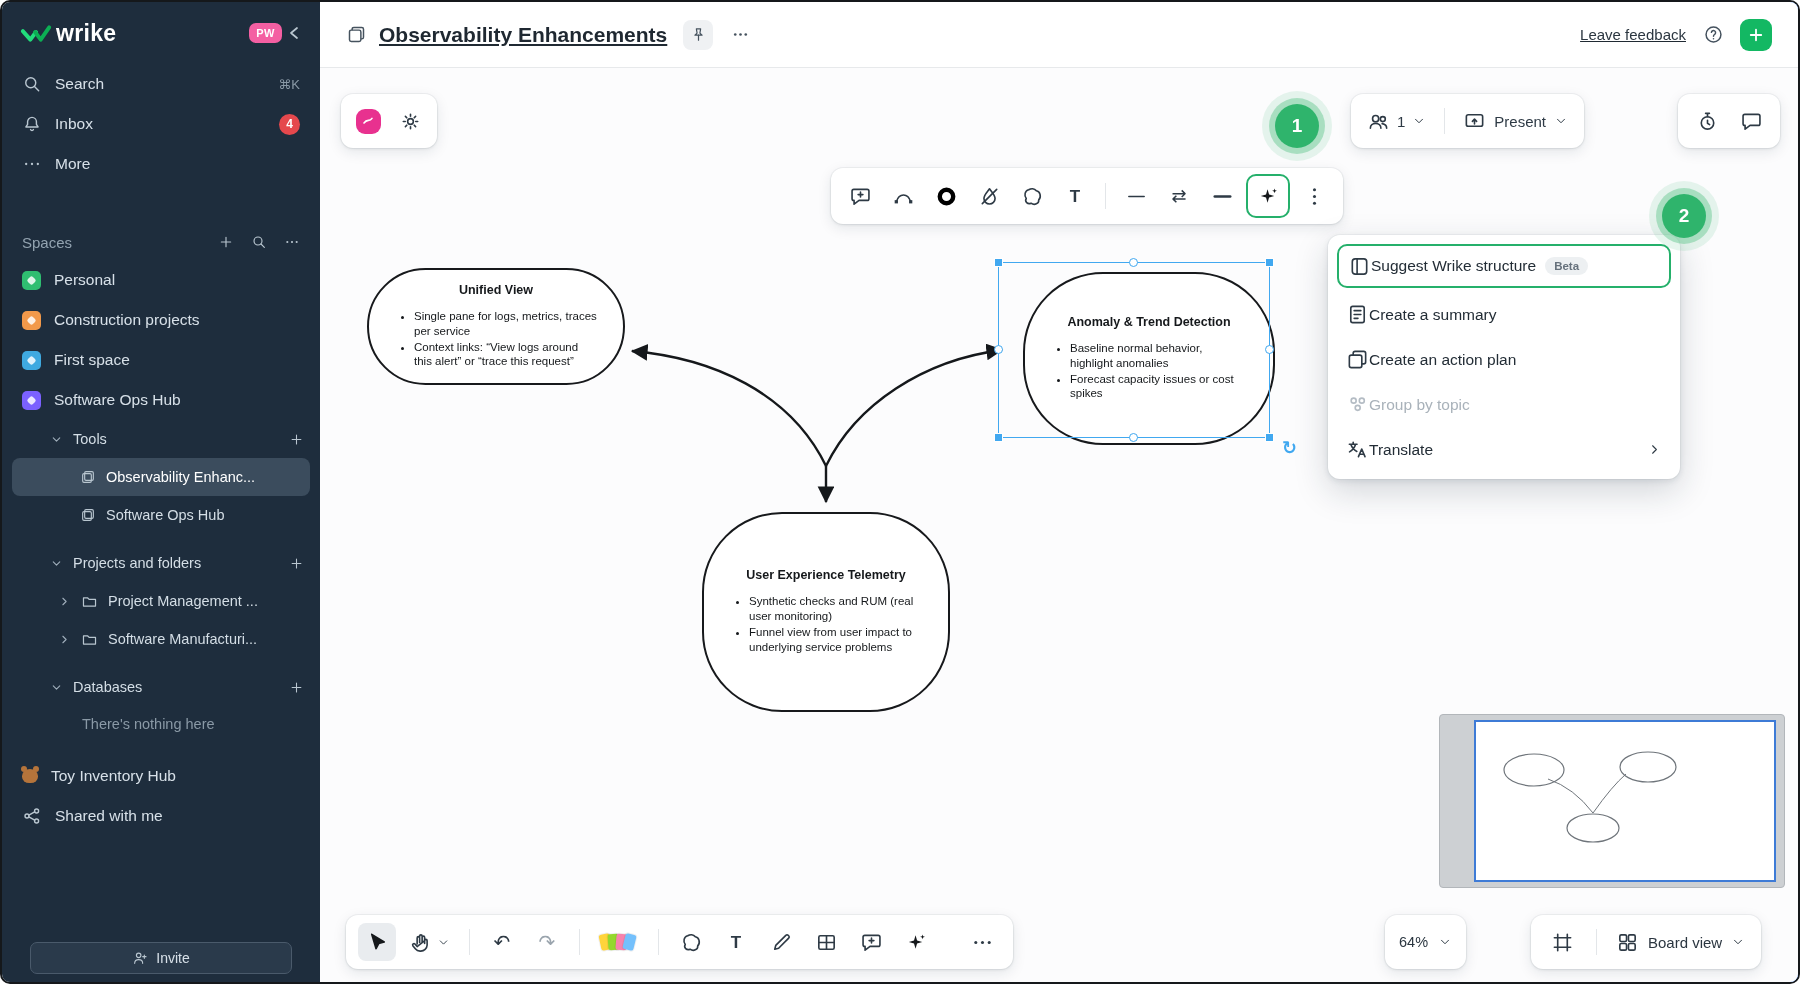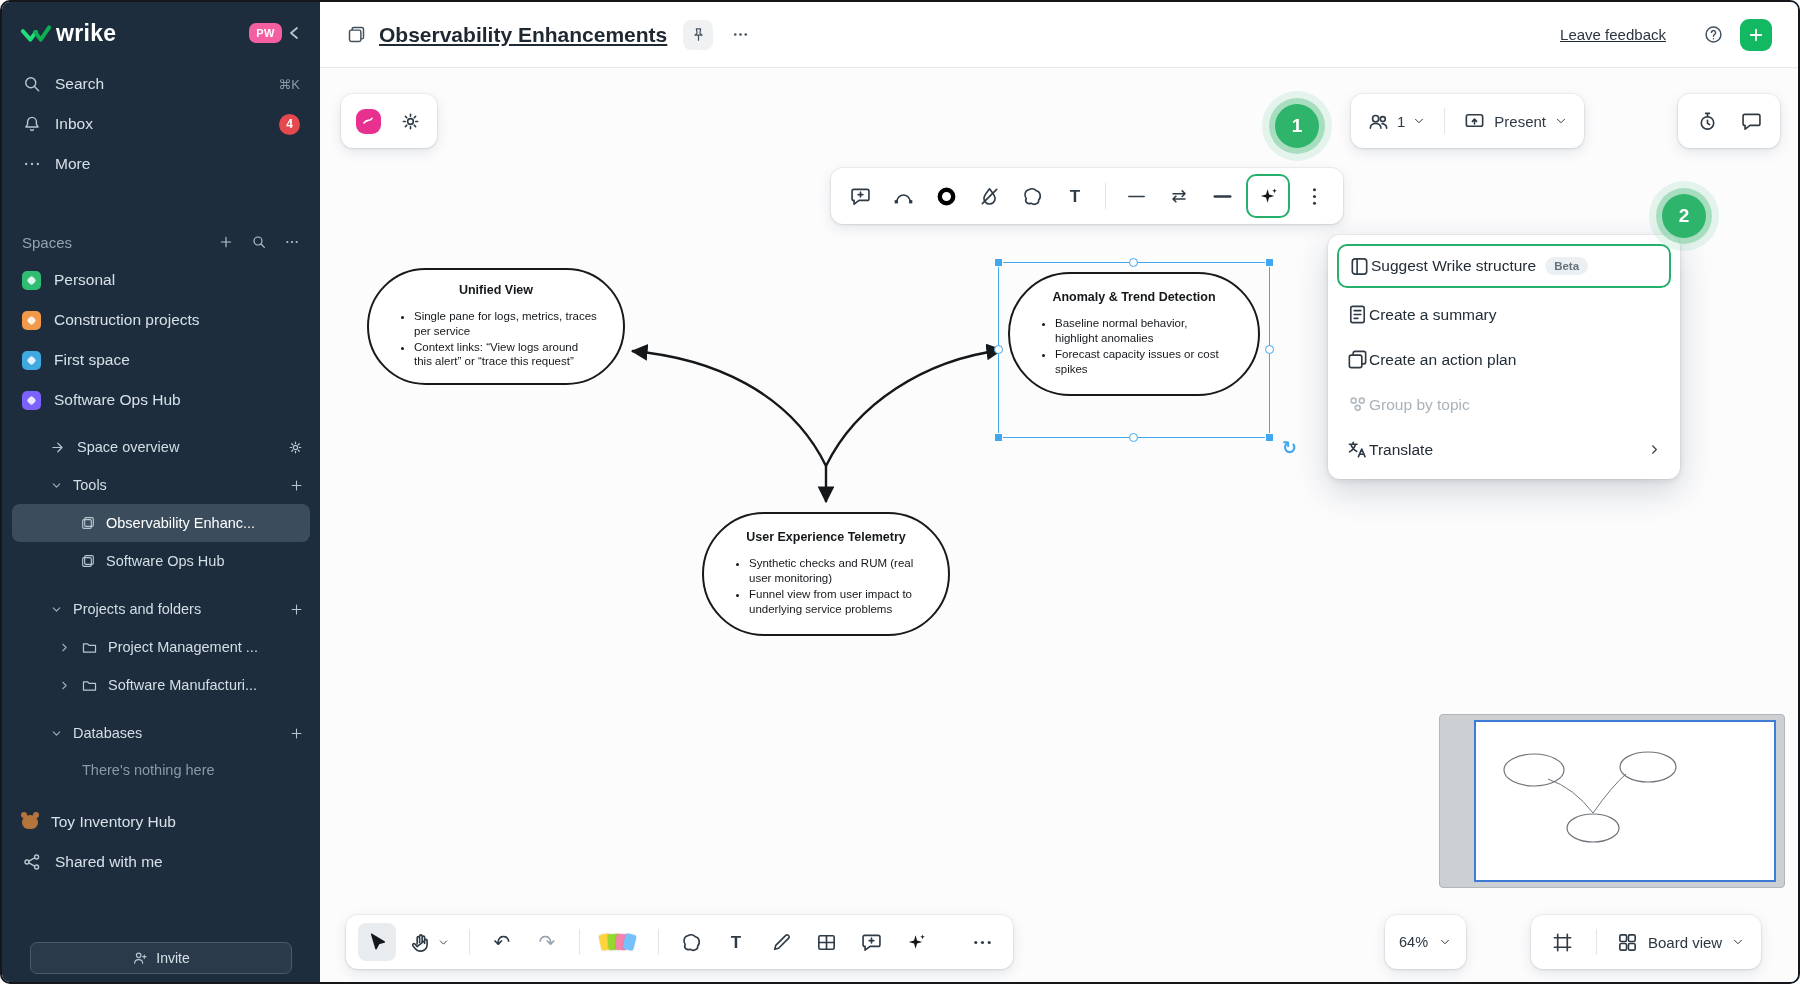--- a/index.html
+++ b/index.html
@@ -45,7 +45,7 @@
   .hbtn.pin { background:#EFF1F3; }
   .mic { width:21px; height:21px; stroke:#45525E; stroke-width:1.7; fill:none; stroke-linecap:round; stroke-linejoin:round; }
   .hspacer { flex:1; }
-  .feedback { font-size:15px; color:#2B3640; margin-right:20px; cursor:pointer; }
+  .feedback { font-size:15px; color:#2B3640; margin-right:0; cursor:pointer; }
   .add-btn { width:32px; height:32px; border-radius:9px; background:#13B863; border:none; display:flex; align-items:center; justify-content:center; cursor:pointer; }
 
   

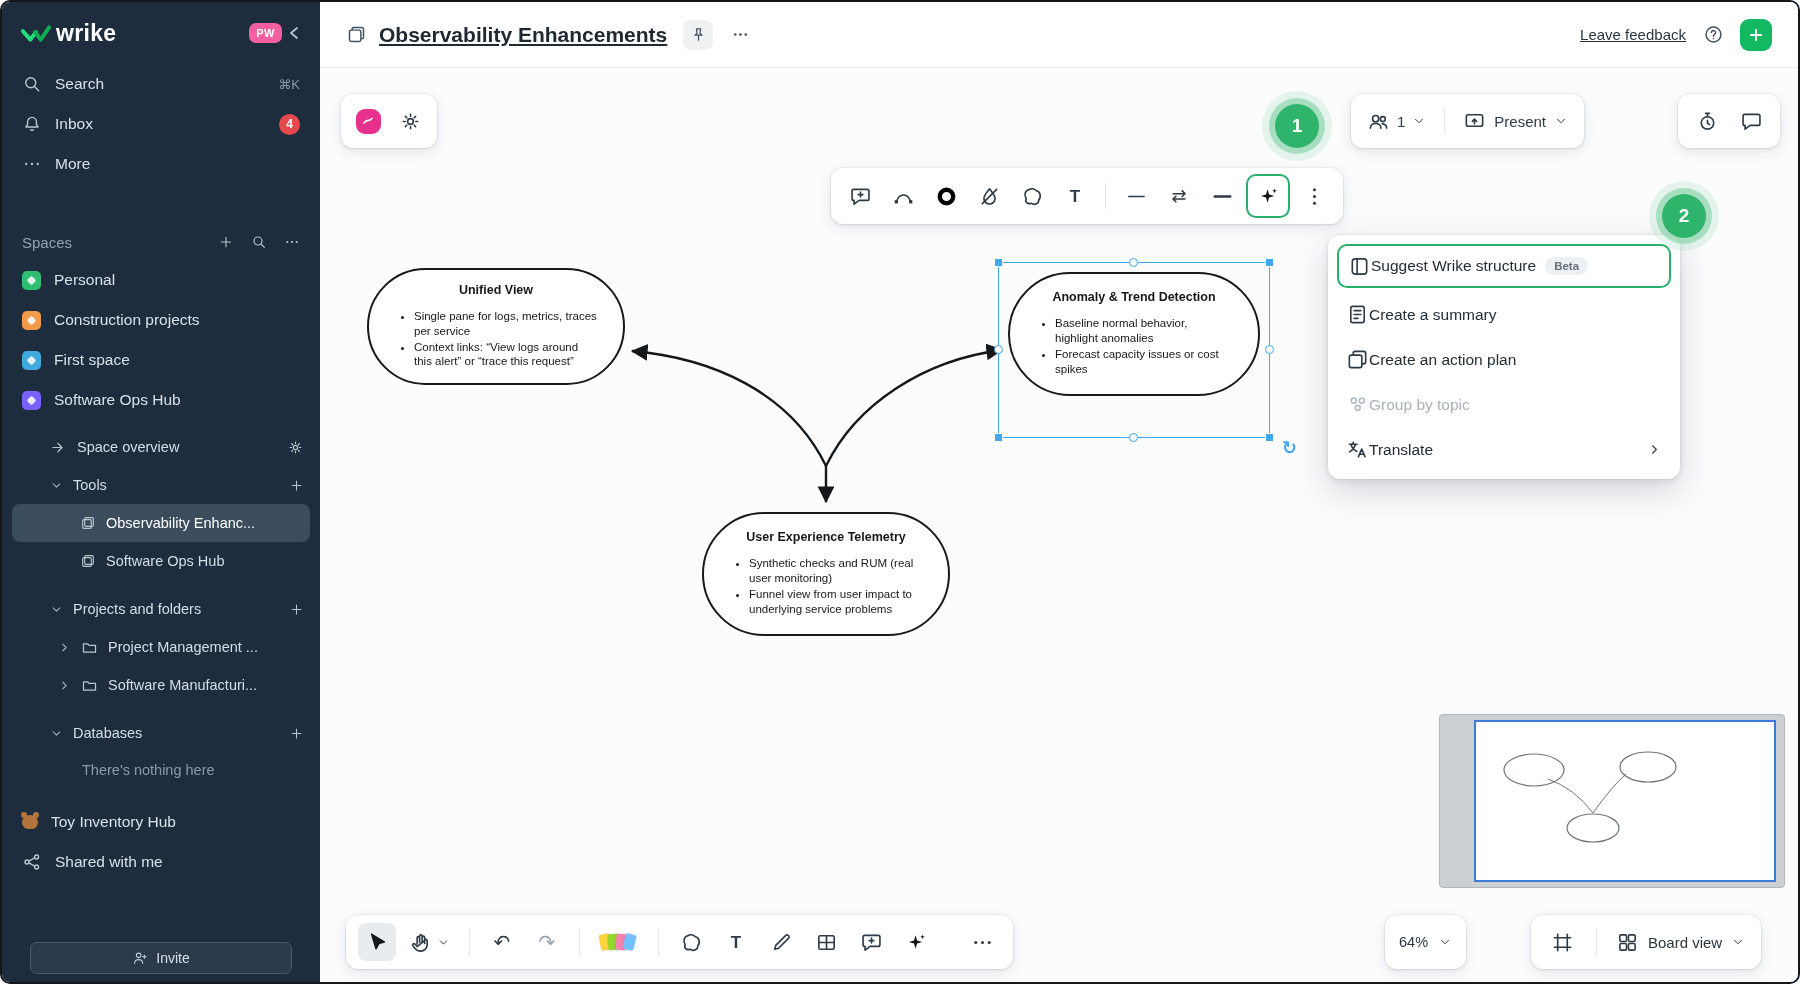--- a/index.html
+++ b/index.html
@@ -351,7 +351,7 @@
         </ul>
       </div>
 
-      <div class="node" style="left:688px;top:204px;width:252px;height:124px">
+      <div class="node" style="left:703px;top:204px;width:252px;height:173px">
         <div class="n-title">Anomaly &amp; Trend Detection</div>
         <ul class="n-list">
           <li>Baseline normal behavior, highlight anomalies</li>

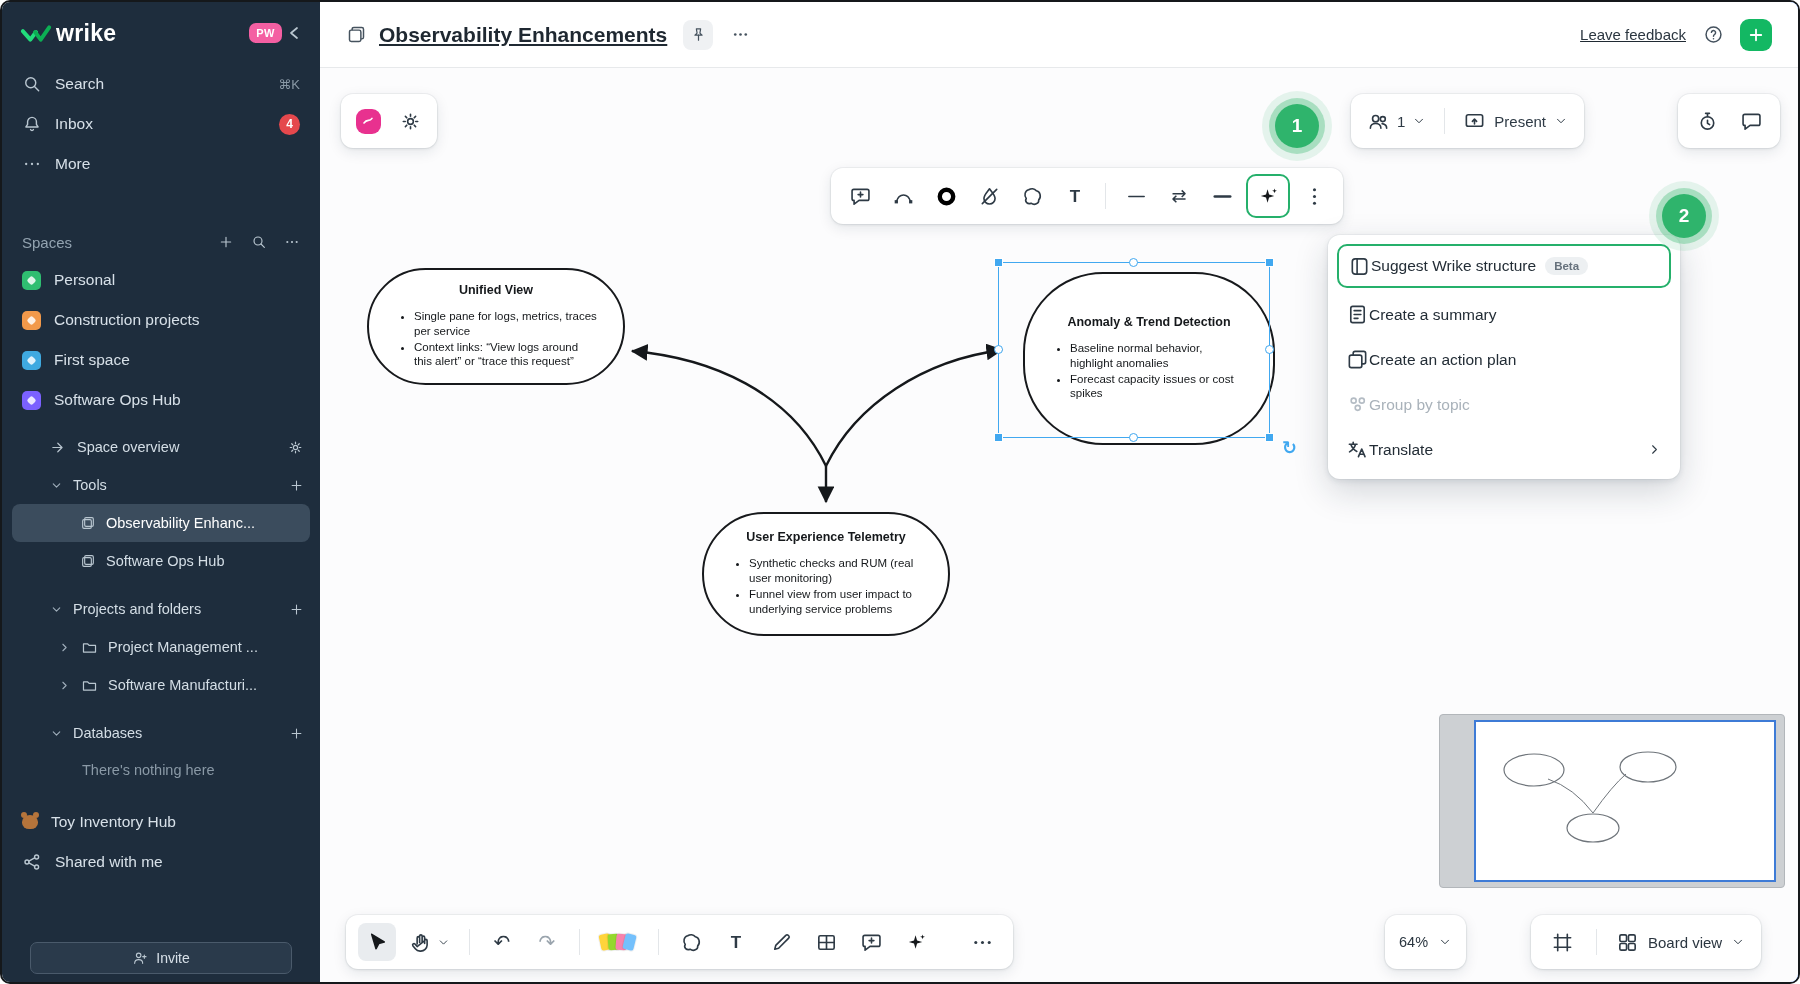--- a/index.html
+++ b/index.html
@@ -186,19 +186,6 @@
       <span>Software Ops Hub</span>
     </div>
 
-    <div class="t-row lvl2" style="margin-top:8px">
-      <svg class="sic" style="width:17px;height:17px" viewBox="0 0 24 24">
-          <path d="M4 12h12"></path>
-          <polyline points="11 6 17 12 11 18"></polyline>
-        </svg>
-      <span>Space overview</span>
-      <span class="right">
-        <svg class="sic" style="width:17px;height:17px" viewBox="0 0 24 24">
-            <circle cx="12" cy="12" r="3"></circle>
-            <path d="M12 4.5v2M12 17.5v2M4.5 12h2M17.5 12h2M6.7 6.7l1.4 1.4M15.9 15.9l1.4 1.4M17.3 6.7l-1.4 1.4M8.1 15.9l-1.4 1.4"></path>
-          </svg>
-      </span>
-    </div>
 
     <div class="t-row lvl2">
       <svg class="chev" viewBox="0 0 24 24">

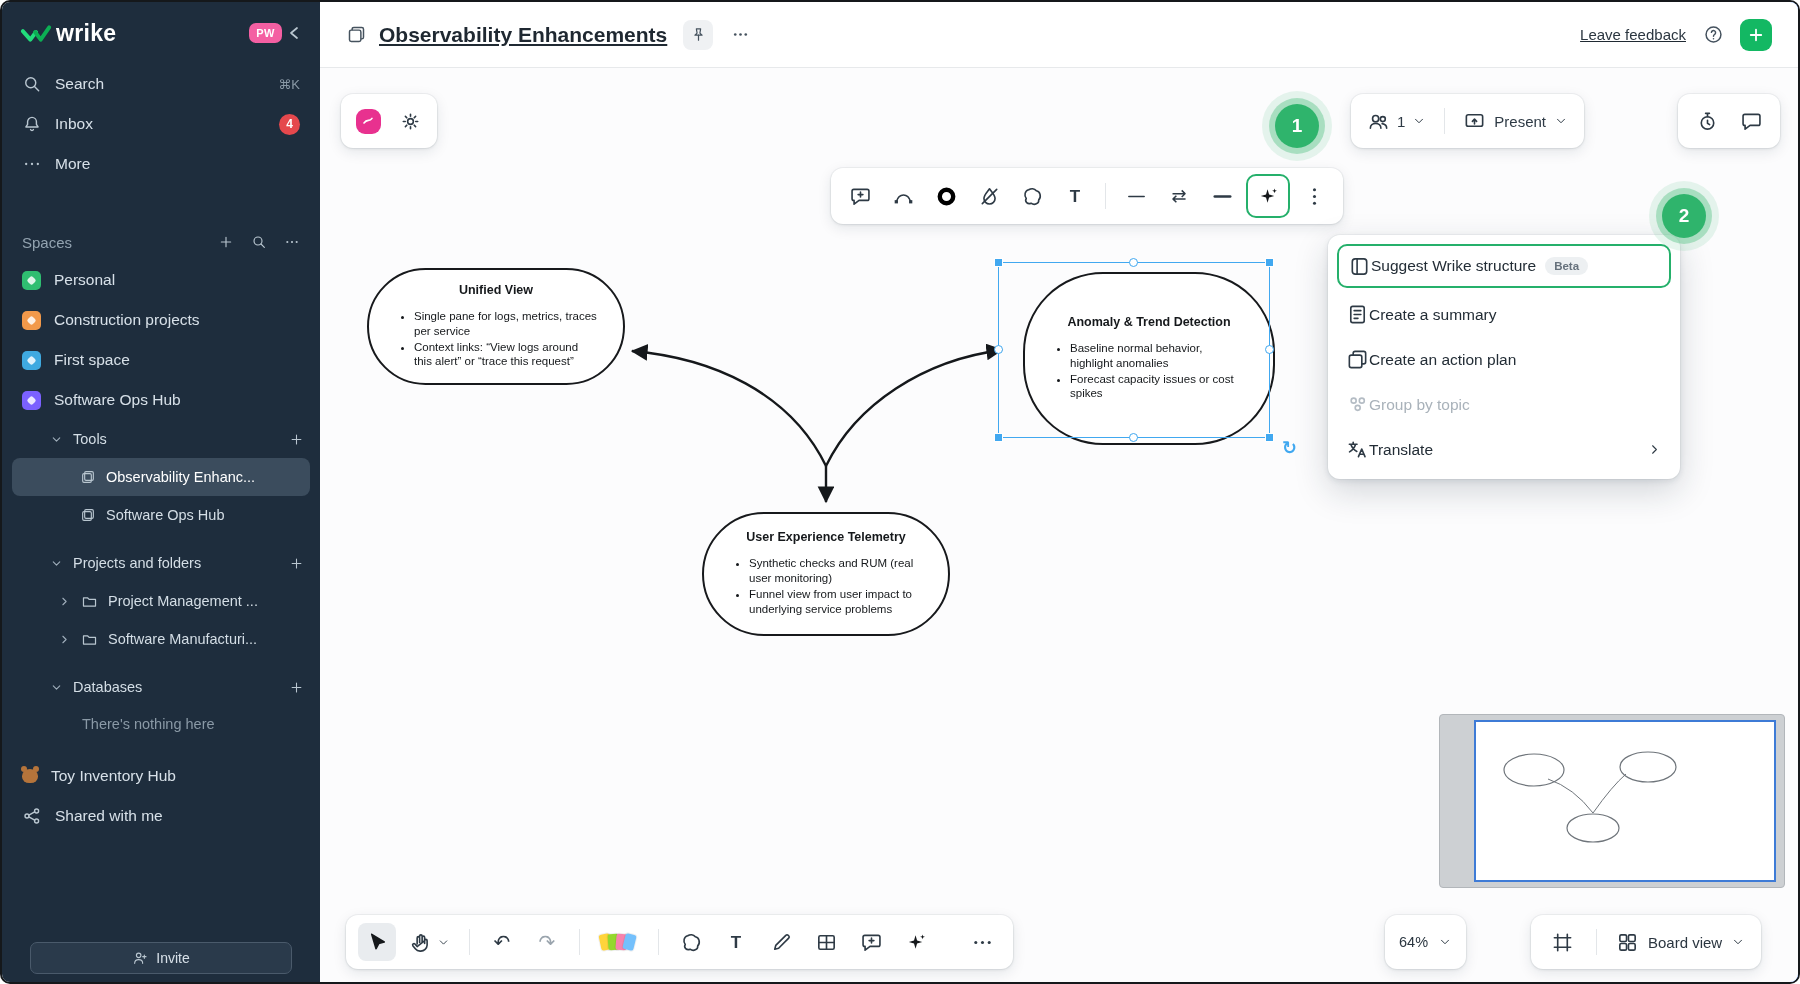--- a/index.html
+++ b/index.html
@@ -346,7 +346,7 @@
         </ul>
       </div>
 
-      <div class="node" style="left:382px;top:444px;width:248px;height:124px">
+      <div class="node" style="left:382px;top:444px;width:248px;height:200px">
         <div class="n-title">User Experience Telemetry</div>
         <ul class="n-list">
           <li>Synthetic checks and RUM (real user monitoring)</li>

